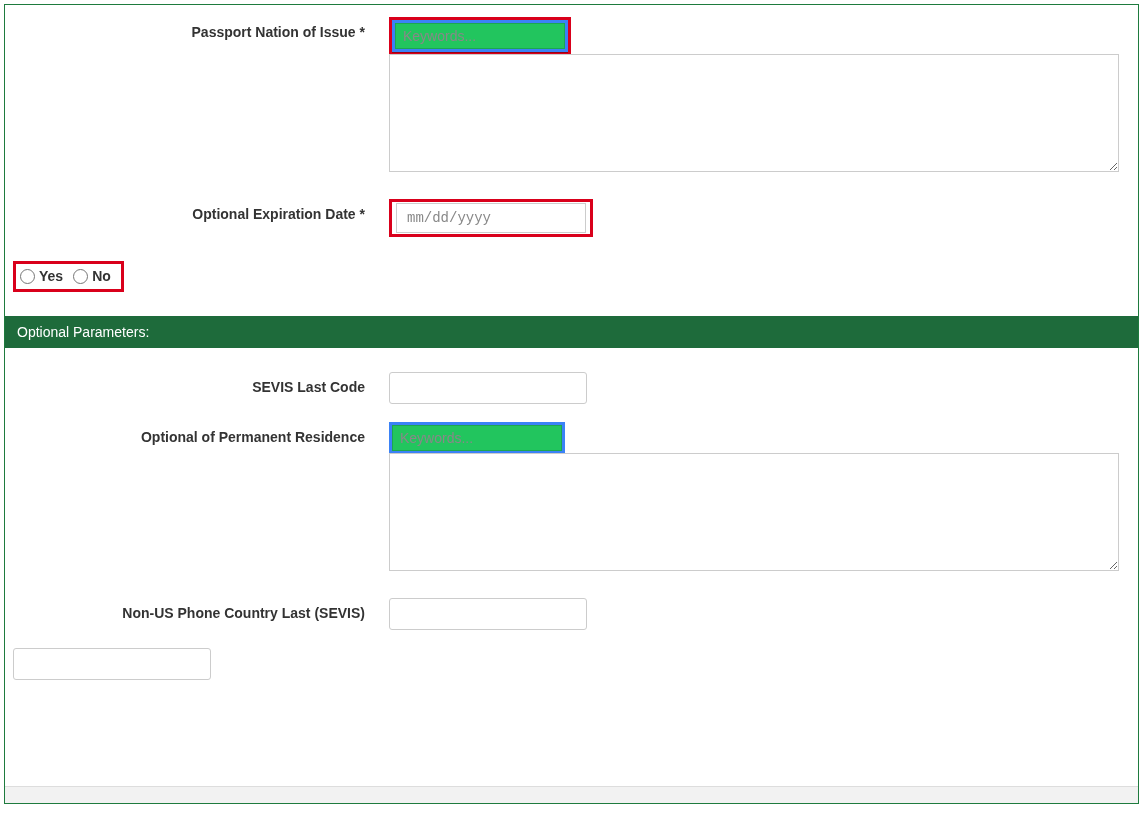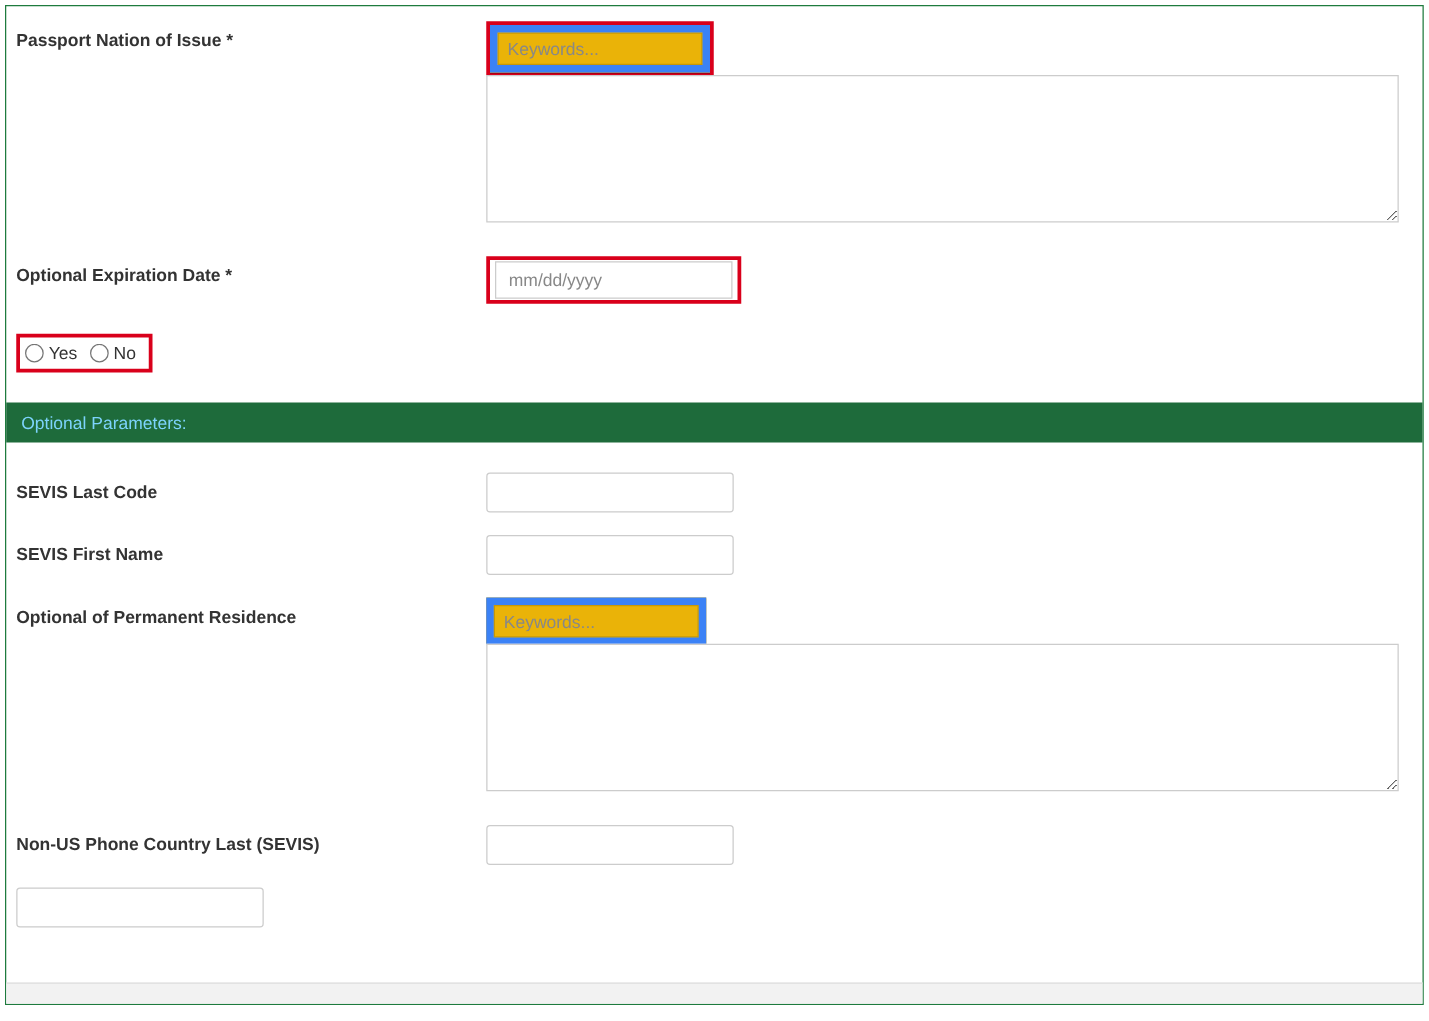--- a/index.html
+++ b/index.html
@@ -30,7 +30,7 @@
     .form-row.tight { margin-bottom: 18px; }
     .label-col {
       width: 376px;
-      text-align: left;
+      text-align: right;
       padding-right: 24px;
       padding-top: 6px;
       font-weight: bold;

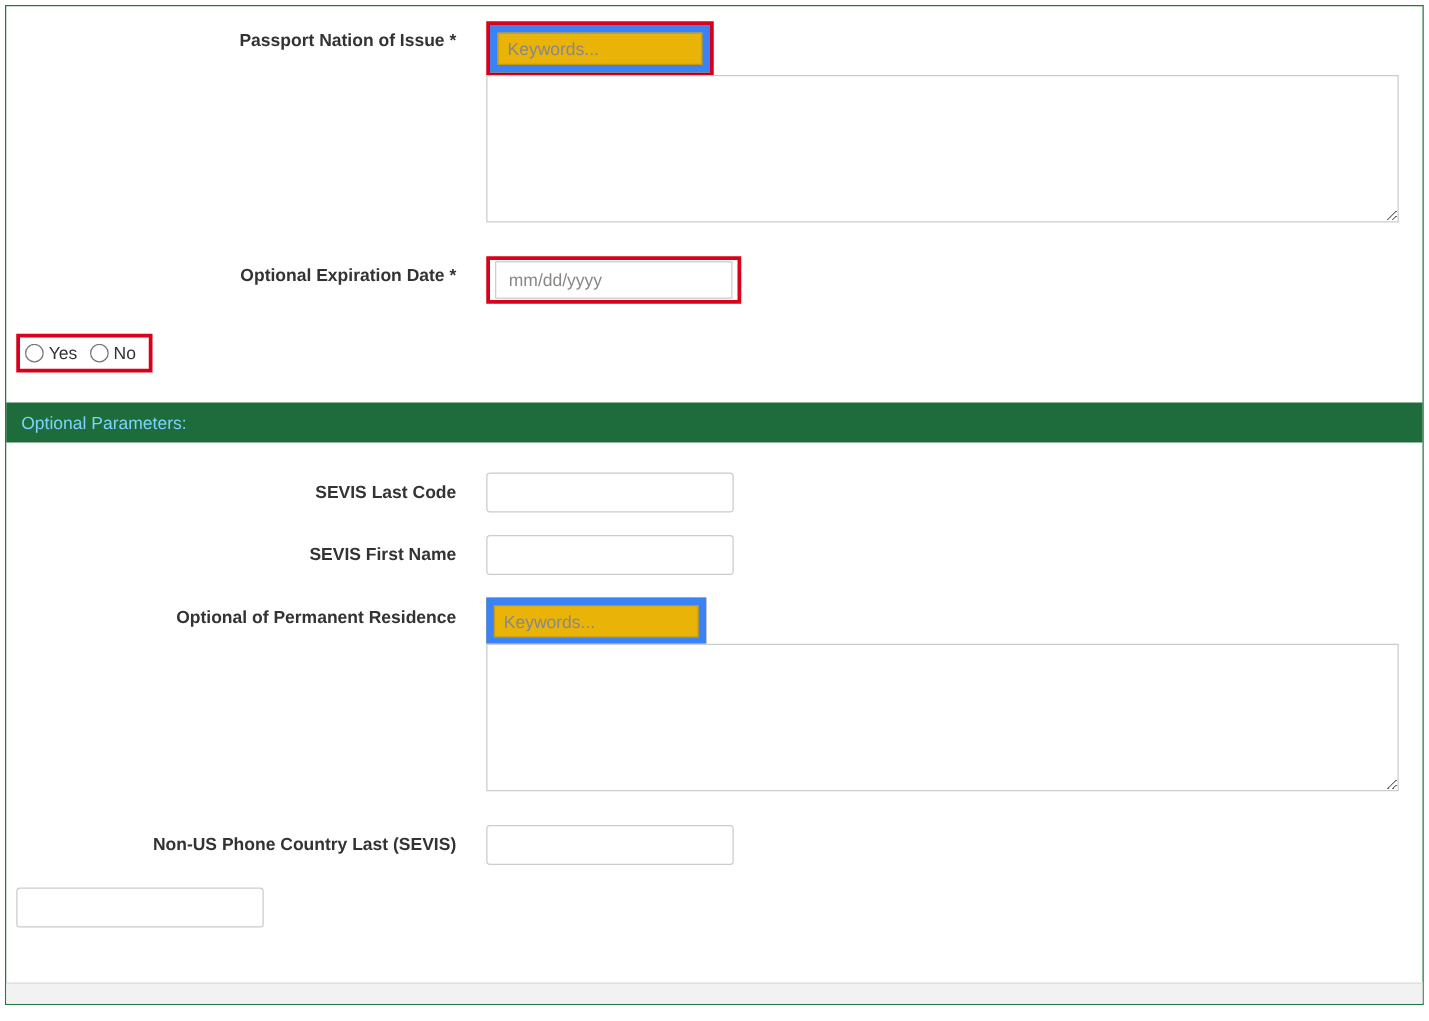--- a/index.html
+++ b/index.html
@@ -42,13 +42,13 @@
       position: relative;
     }
     .keywords-input {
-      border: 6px solid #3b82f6;
+      border: 3px solid #3b82f6;
       box-shadow: inset 0 0 0 1px rgba(0,0,0,0.15), 0 1px 0 rgba(0,0,0,0.3);
       padding: 5px 8px;
       font-size: 14px;
       width: 176px;
       color: #333;
-      background: #eab308;
+      background: #22c55e;
       font-family: inherit;
     }
     .keywords-input::placeholder { color: #888; }

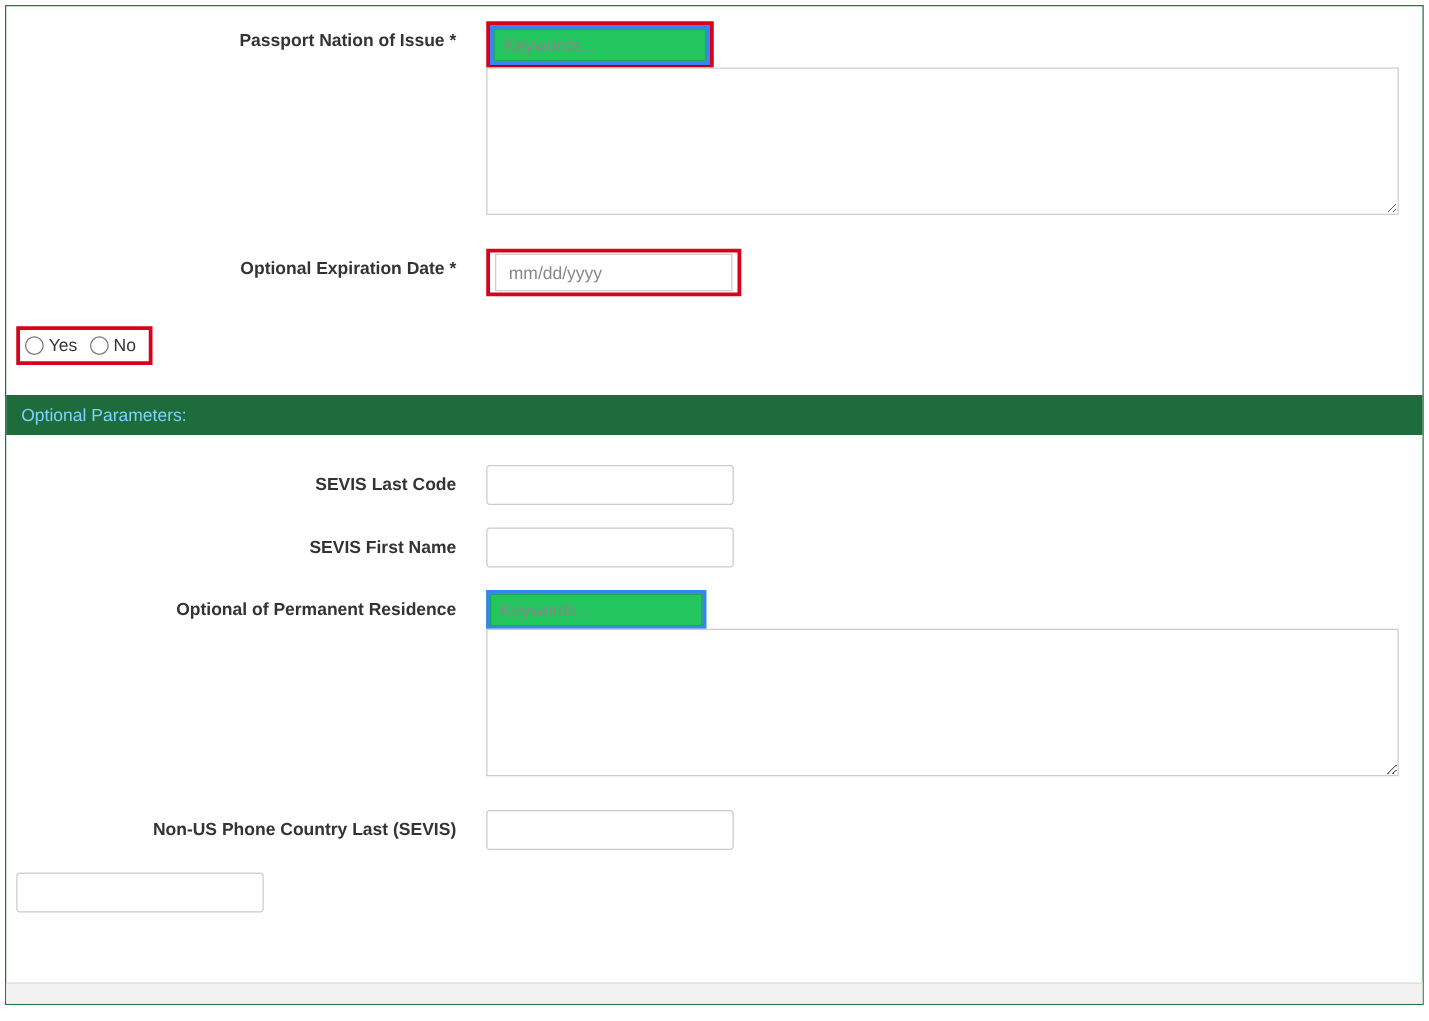--- a/index.html
+++ b/index.html
@@ -71,7 +71,7 @@
       font-size: 14px;
       width: 190px;
       color: #333;
-      font-family: Liberation Sans, sans-serif;
+      font-family: Liberation Mono, monospace;
     }
     .date-input::placeholder { color: #888; }
     .text-input {

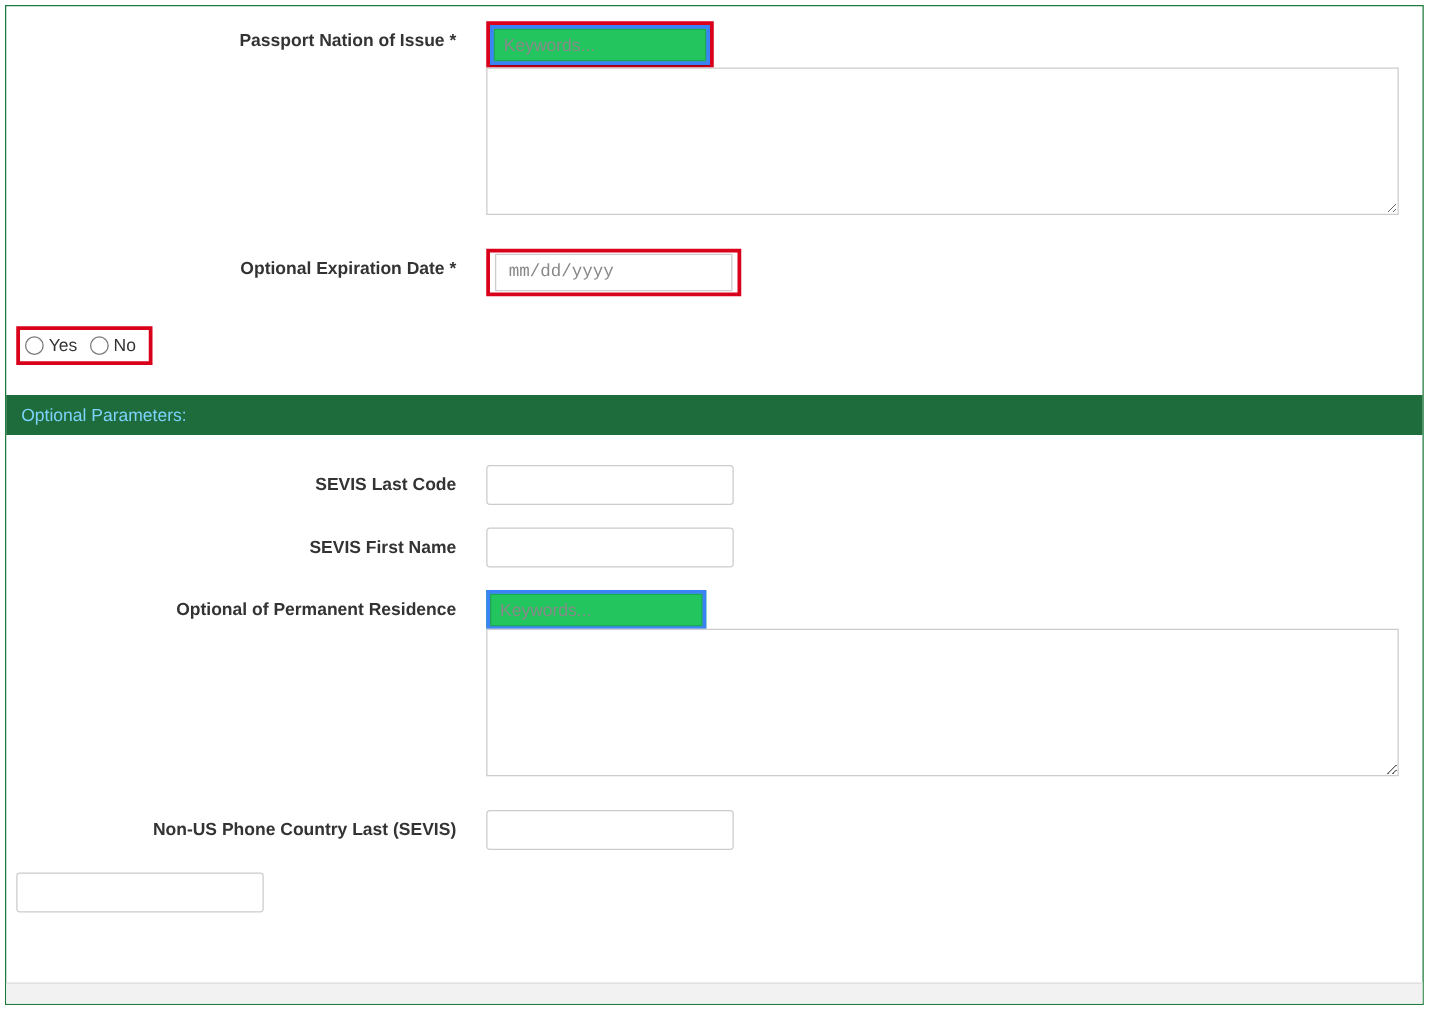--- a/index.html
+++ b/index.html
@@ -100,7 +100,7 @@
       accent-color: #333;
     }
     .radio-item label {
-      font-weight: normal;
+      font-weight: bold;
       font-size: 14px;
     }
     .section-header {

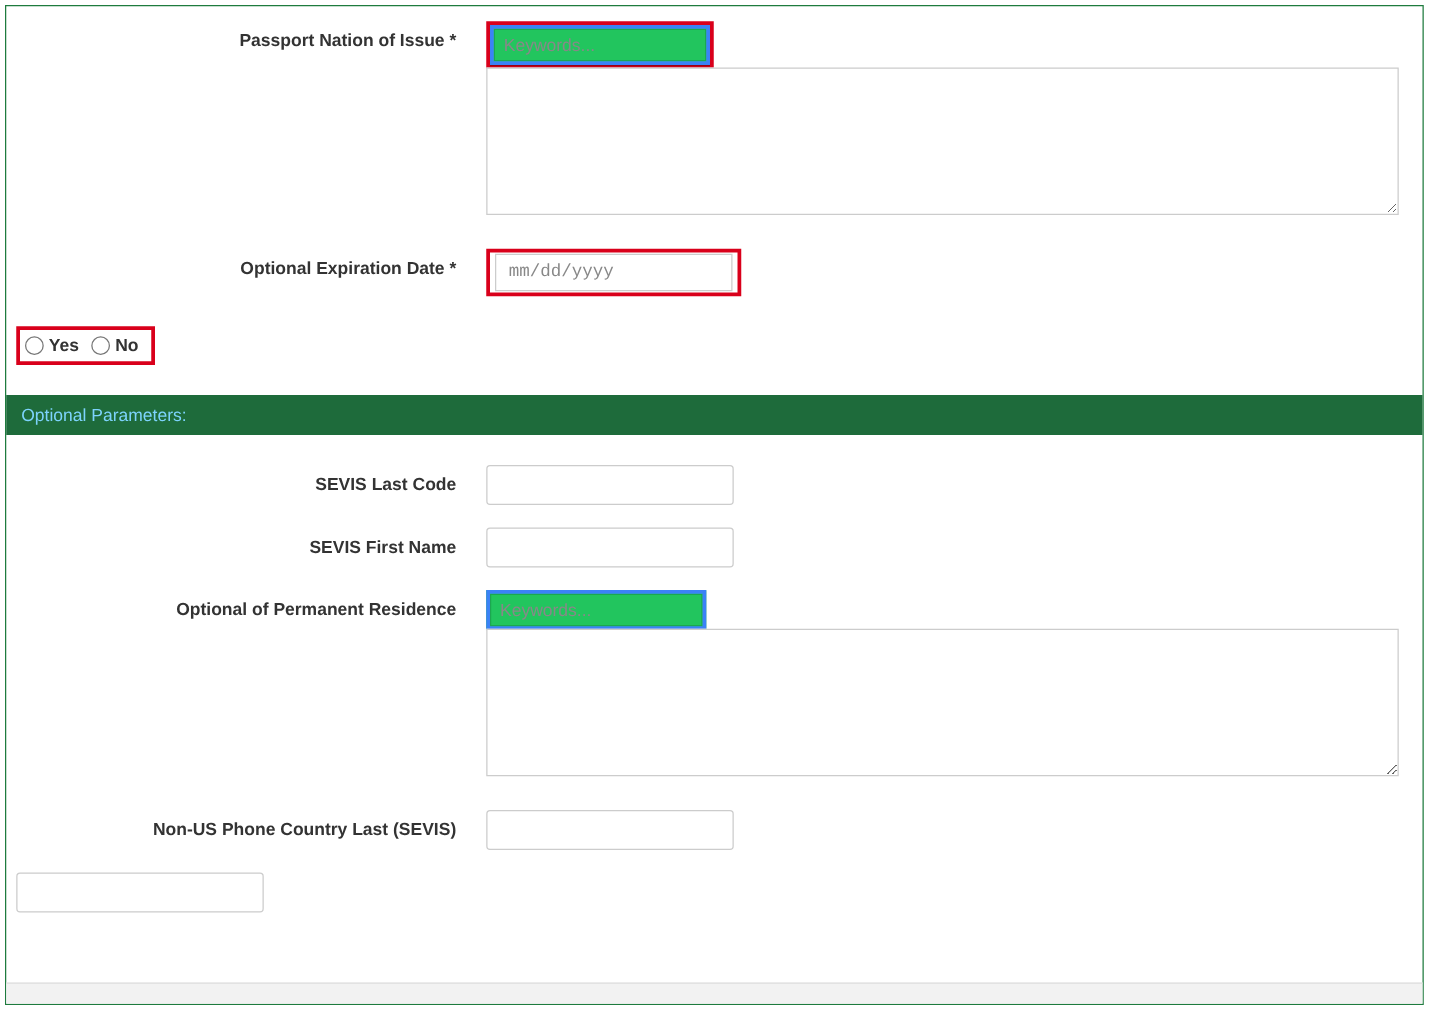--- a/index.html
+++ b/index.html
@@ -105,7 +105,7 @@
     }
     .section-header {
       background: #1e6b3b;
-      color: #7dd3fc;
+      color: #ffffff;
       padding: 8px 12px;
       font-size: 14px;
       margin: 0 -8px 24px -8px;

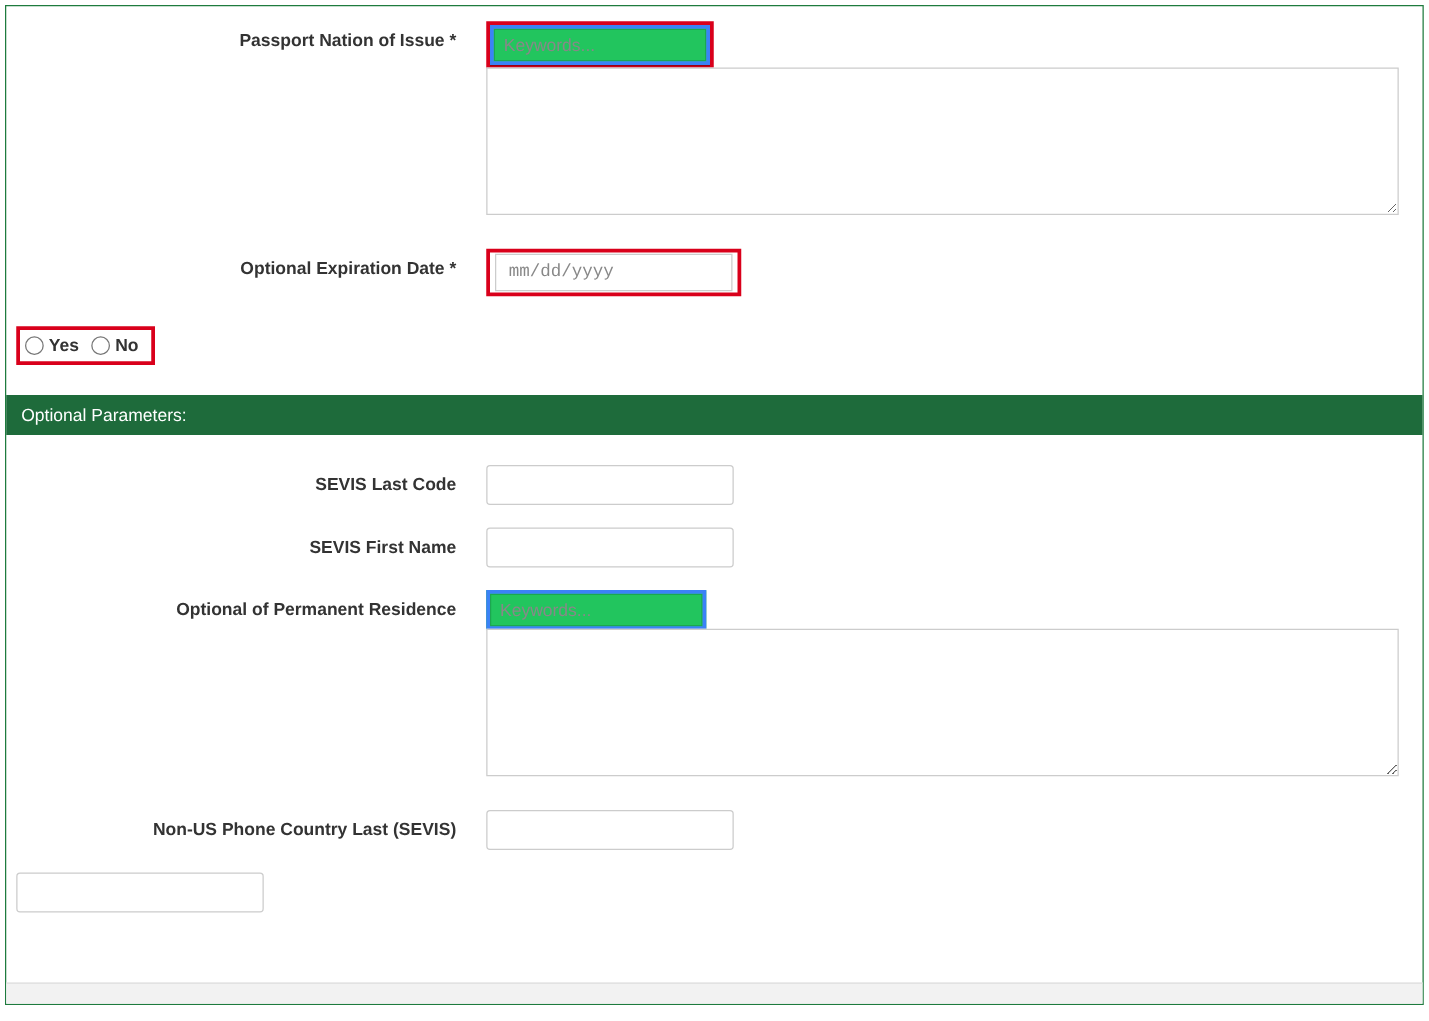--- a/index.html
+++ b/index.html
@@ -177,12 +177,6 @@
       </div>
     </div>
 
-    <div class="form-row tight">
-      <div class="label-col">SEVIS First Name</div>
-      <div class="input-col">
-        <input type="text" class="text-input" style="">
-      </div>
-    </div>
 
     <div class="form-row">
       <div class="label-col">Optional of Permanent Residence</div>

